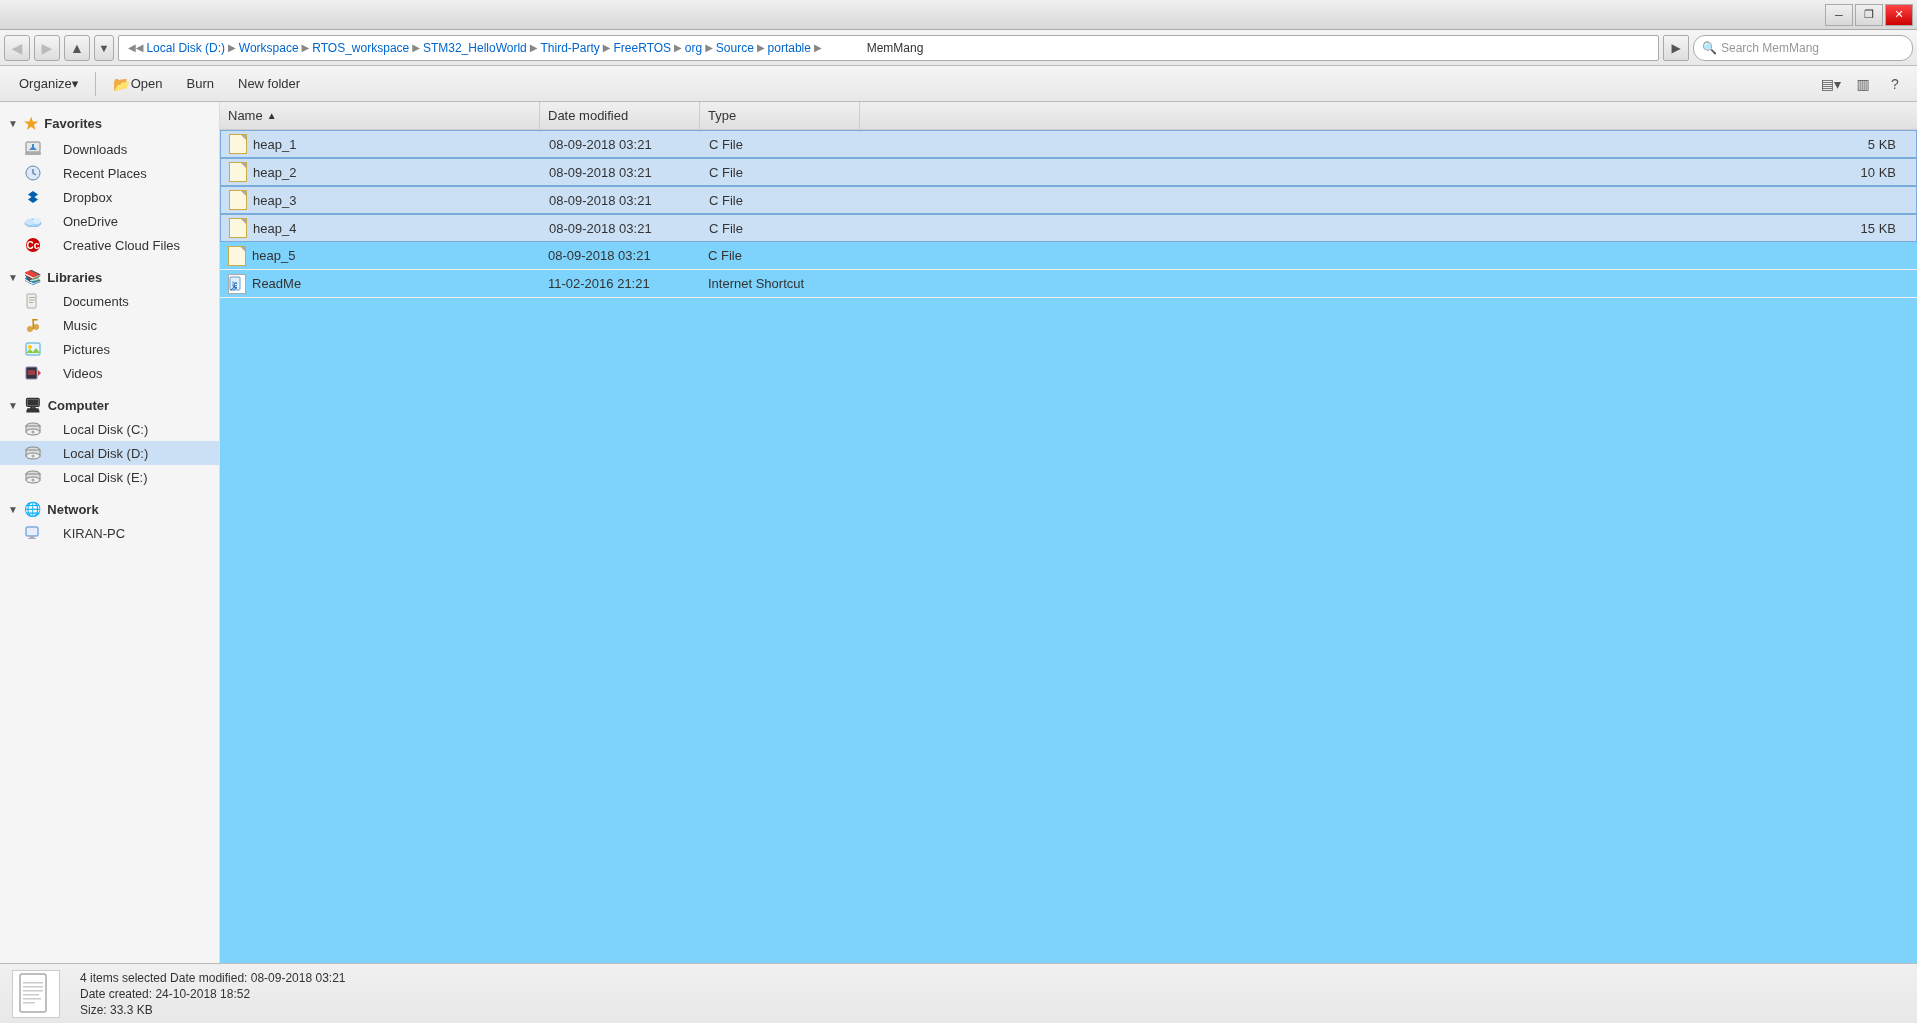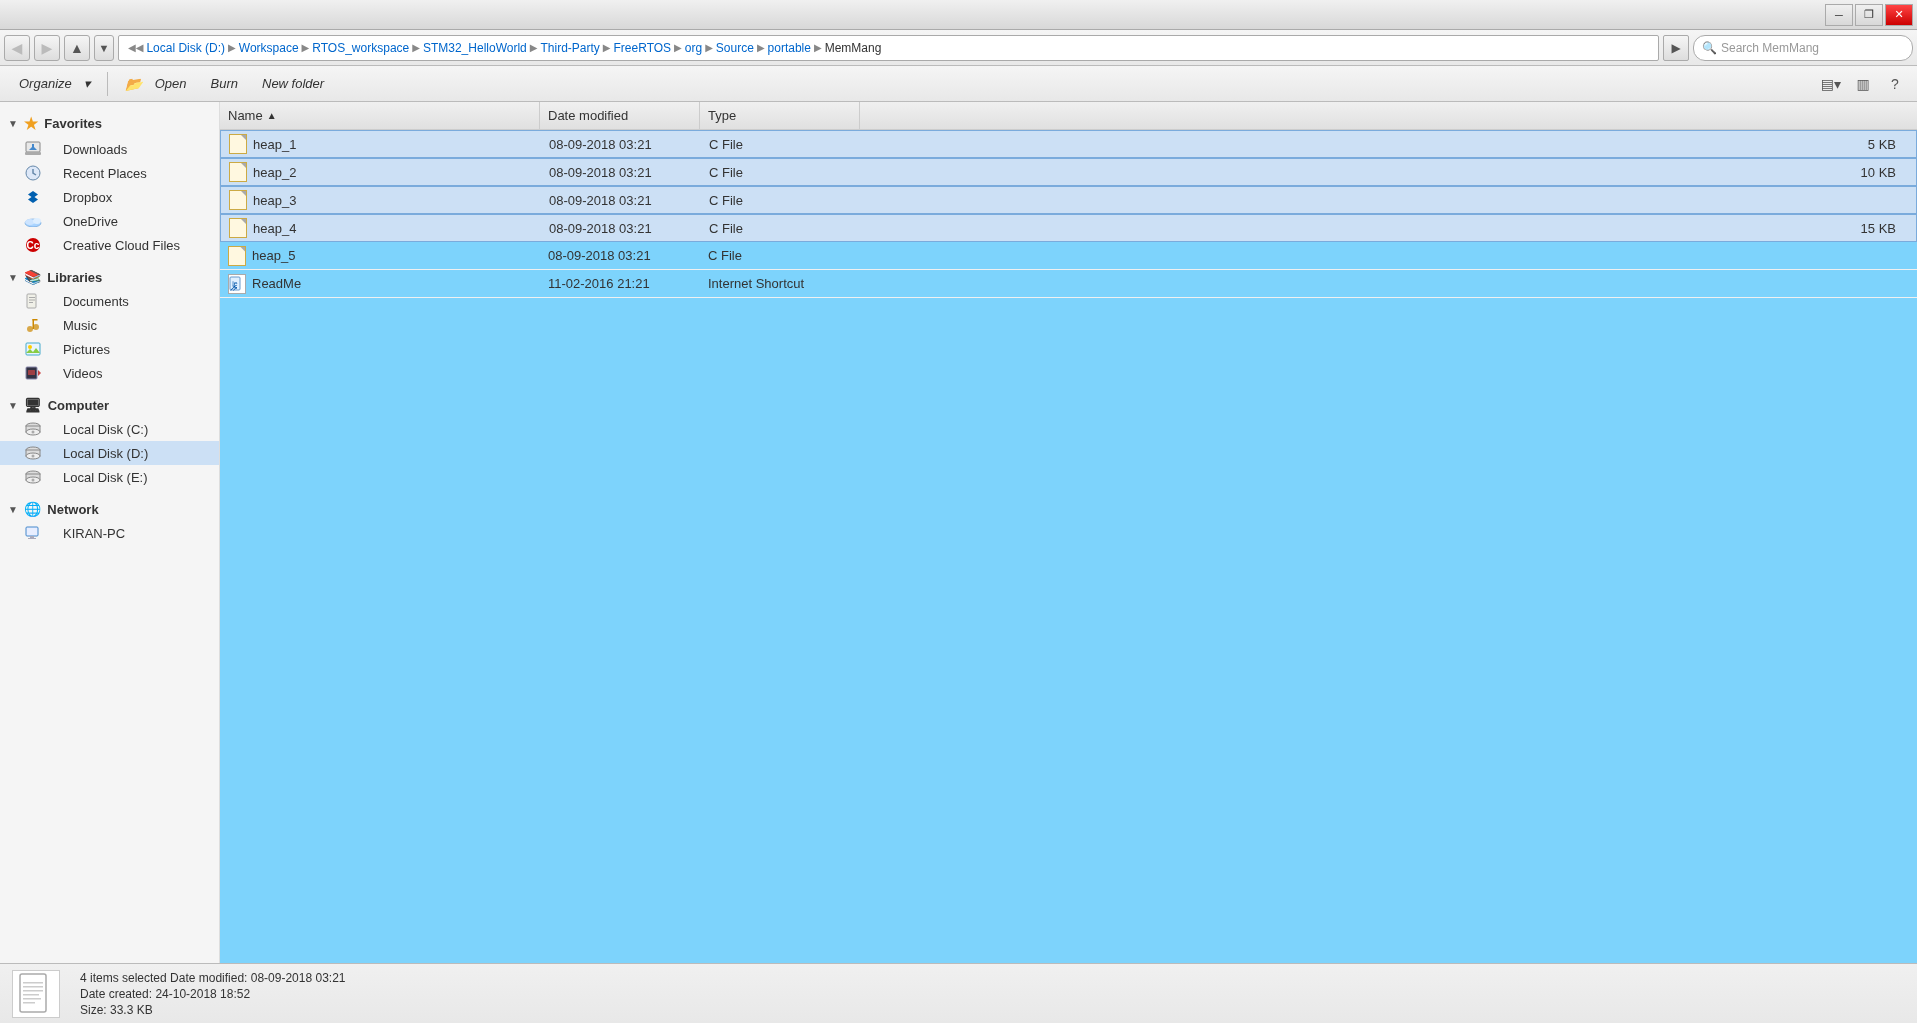--- a/index.html
+++ b/index.html
@@ -94,6 +94,7 @@
     .breadcrumb-item.current {
       color: #333;
       font-weight: normal;
+      margin-left: 42px;
     }
     .go-btn {
       width: 26px;

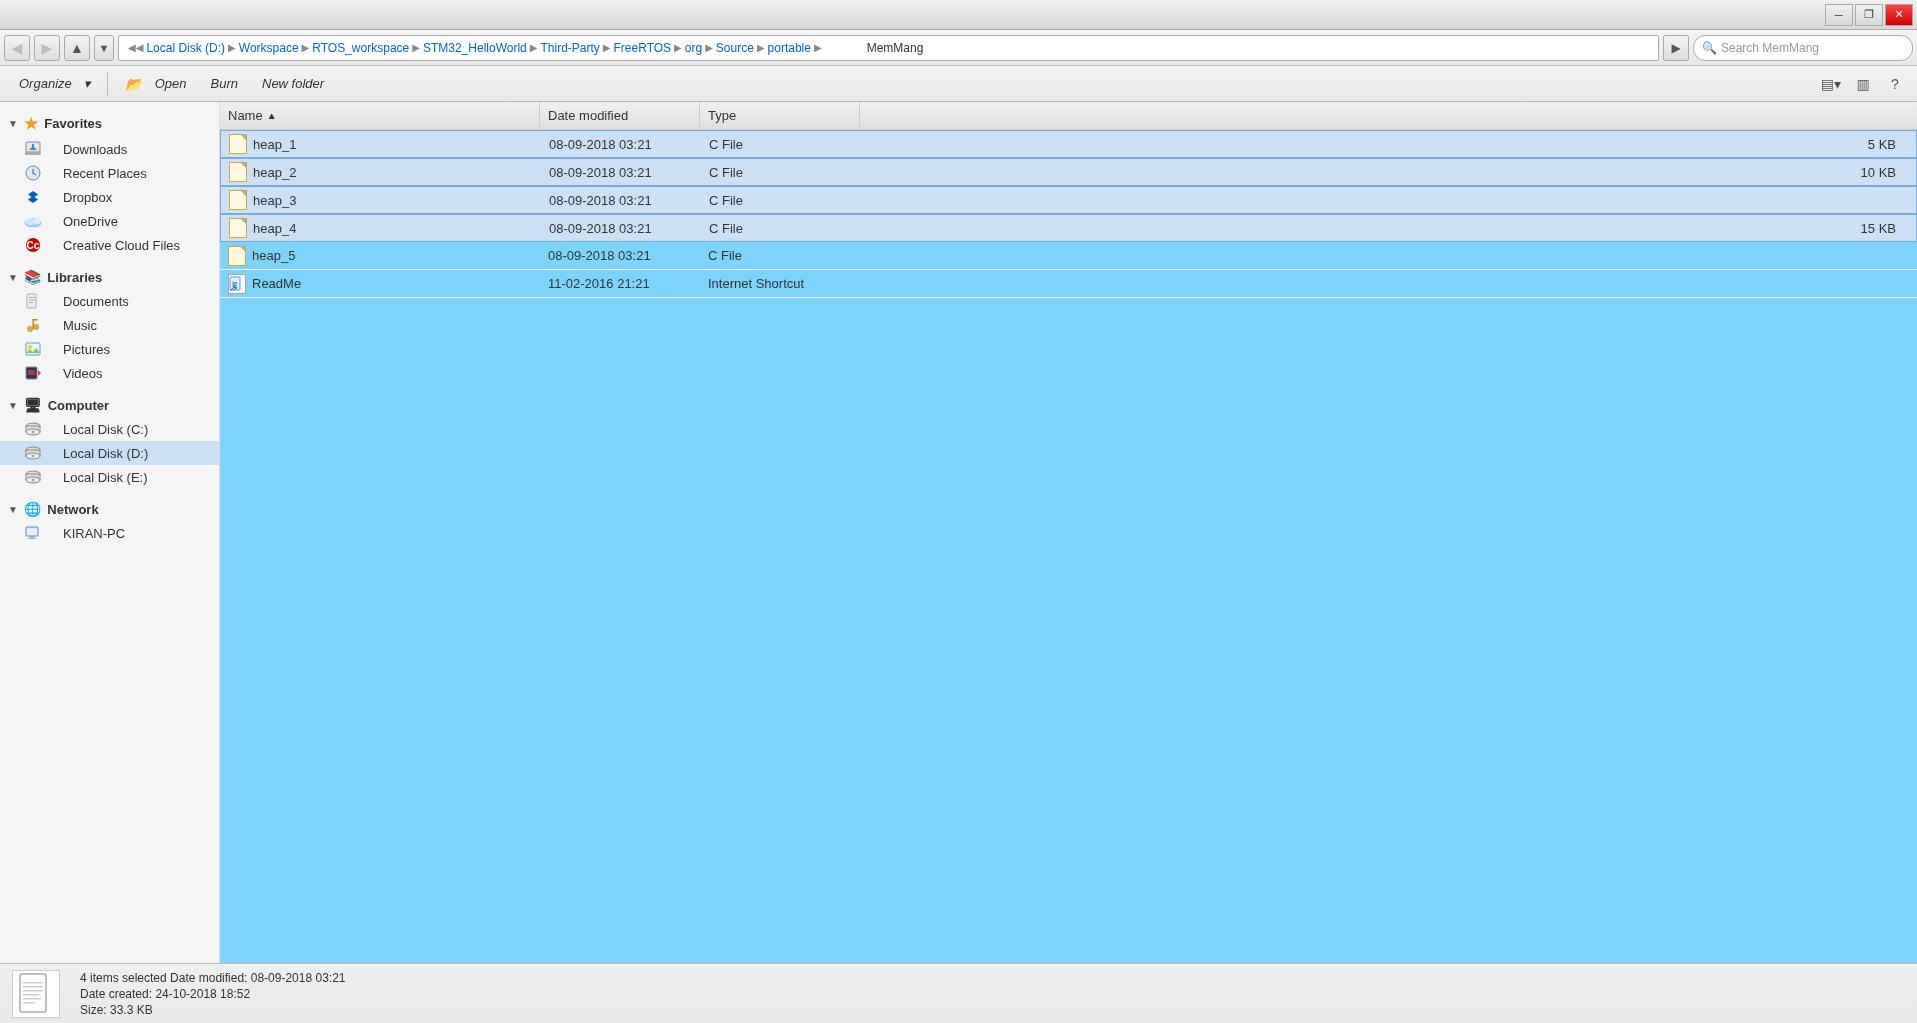--- a/index.html
+++ b/index.html
@@ -143,10 +143,9 @@
       cursor: pointer;
       display: flex;
       align-items: center;
-      gap: 12px;
+      gap: 0;
       font-size: 13px;
       color: #333;
-      font-style: italic;
     }
     .toolbar-separator {
       width: 1px;

